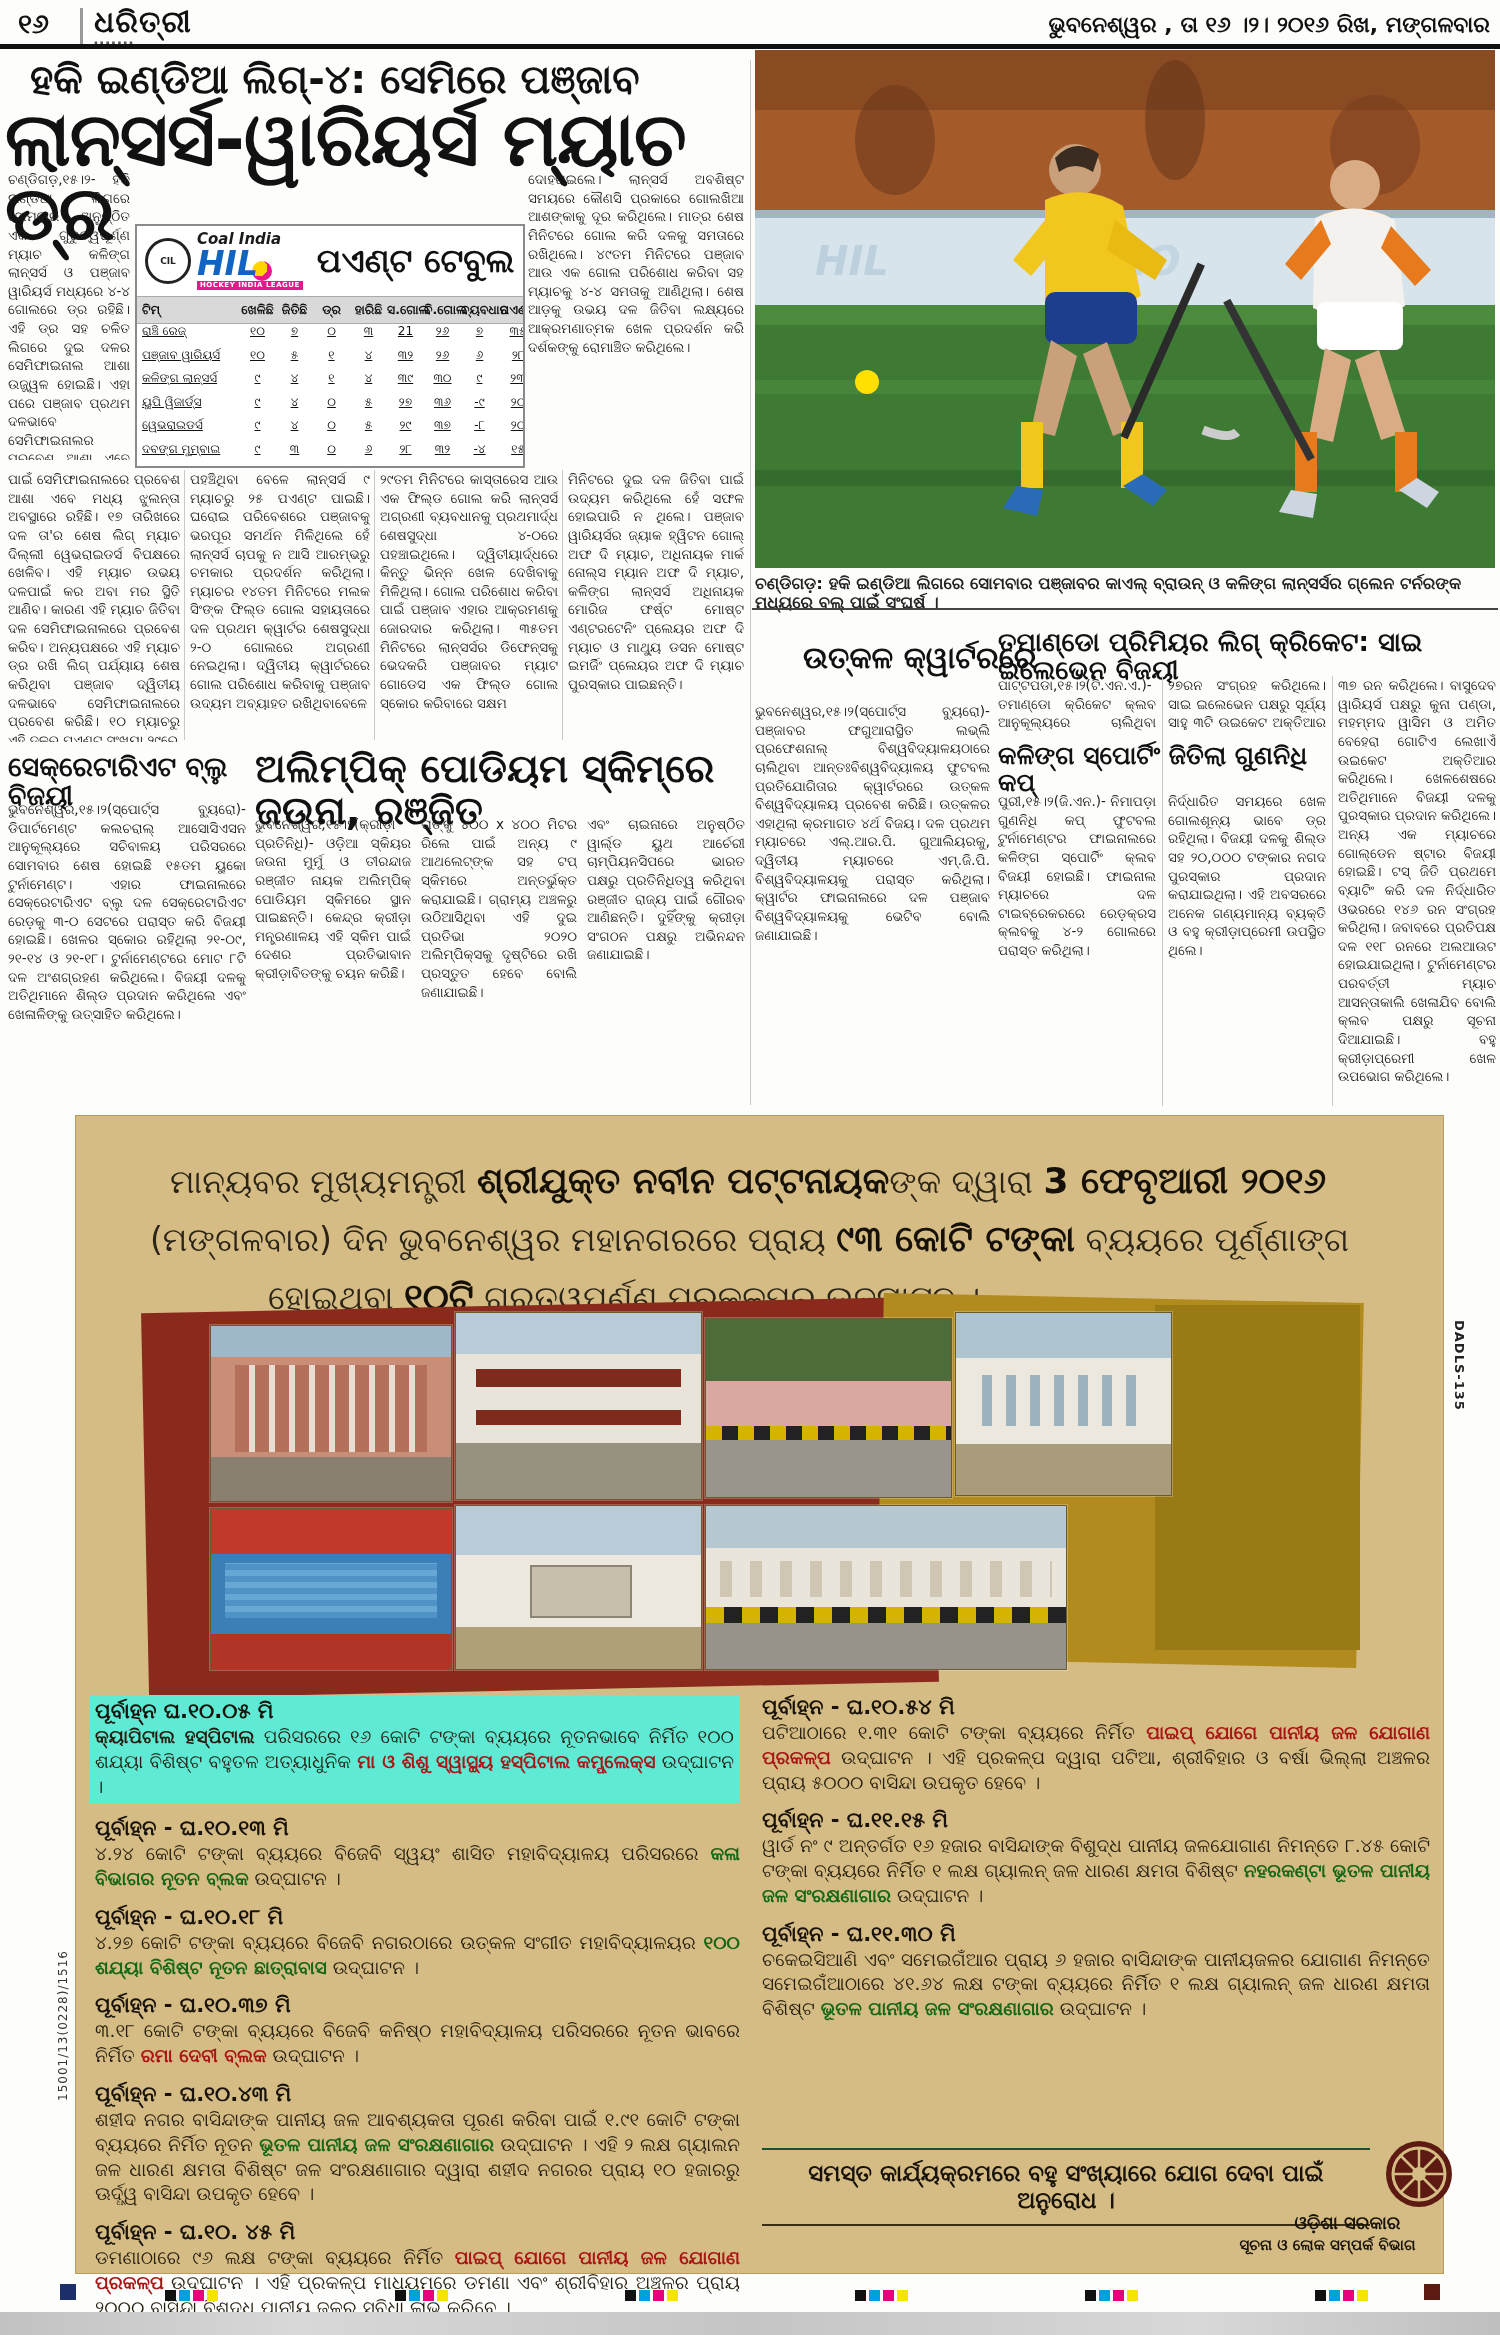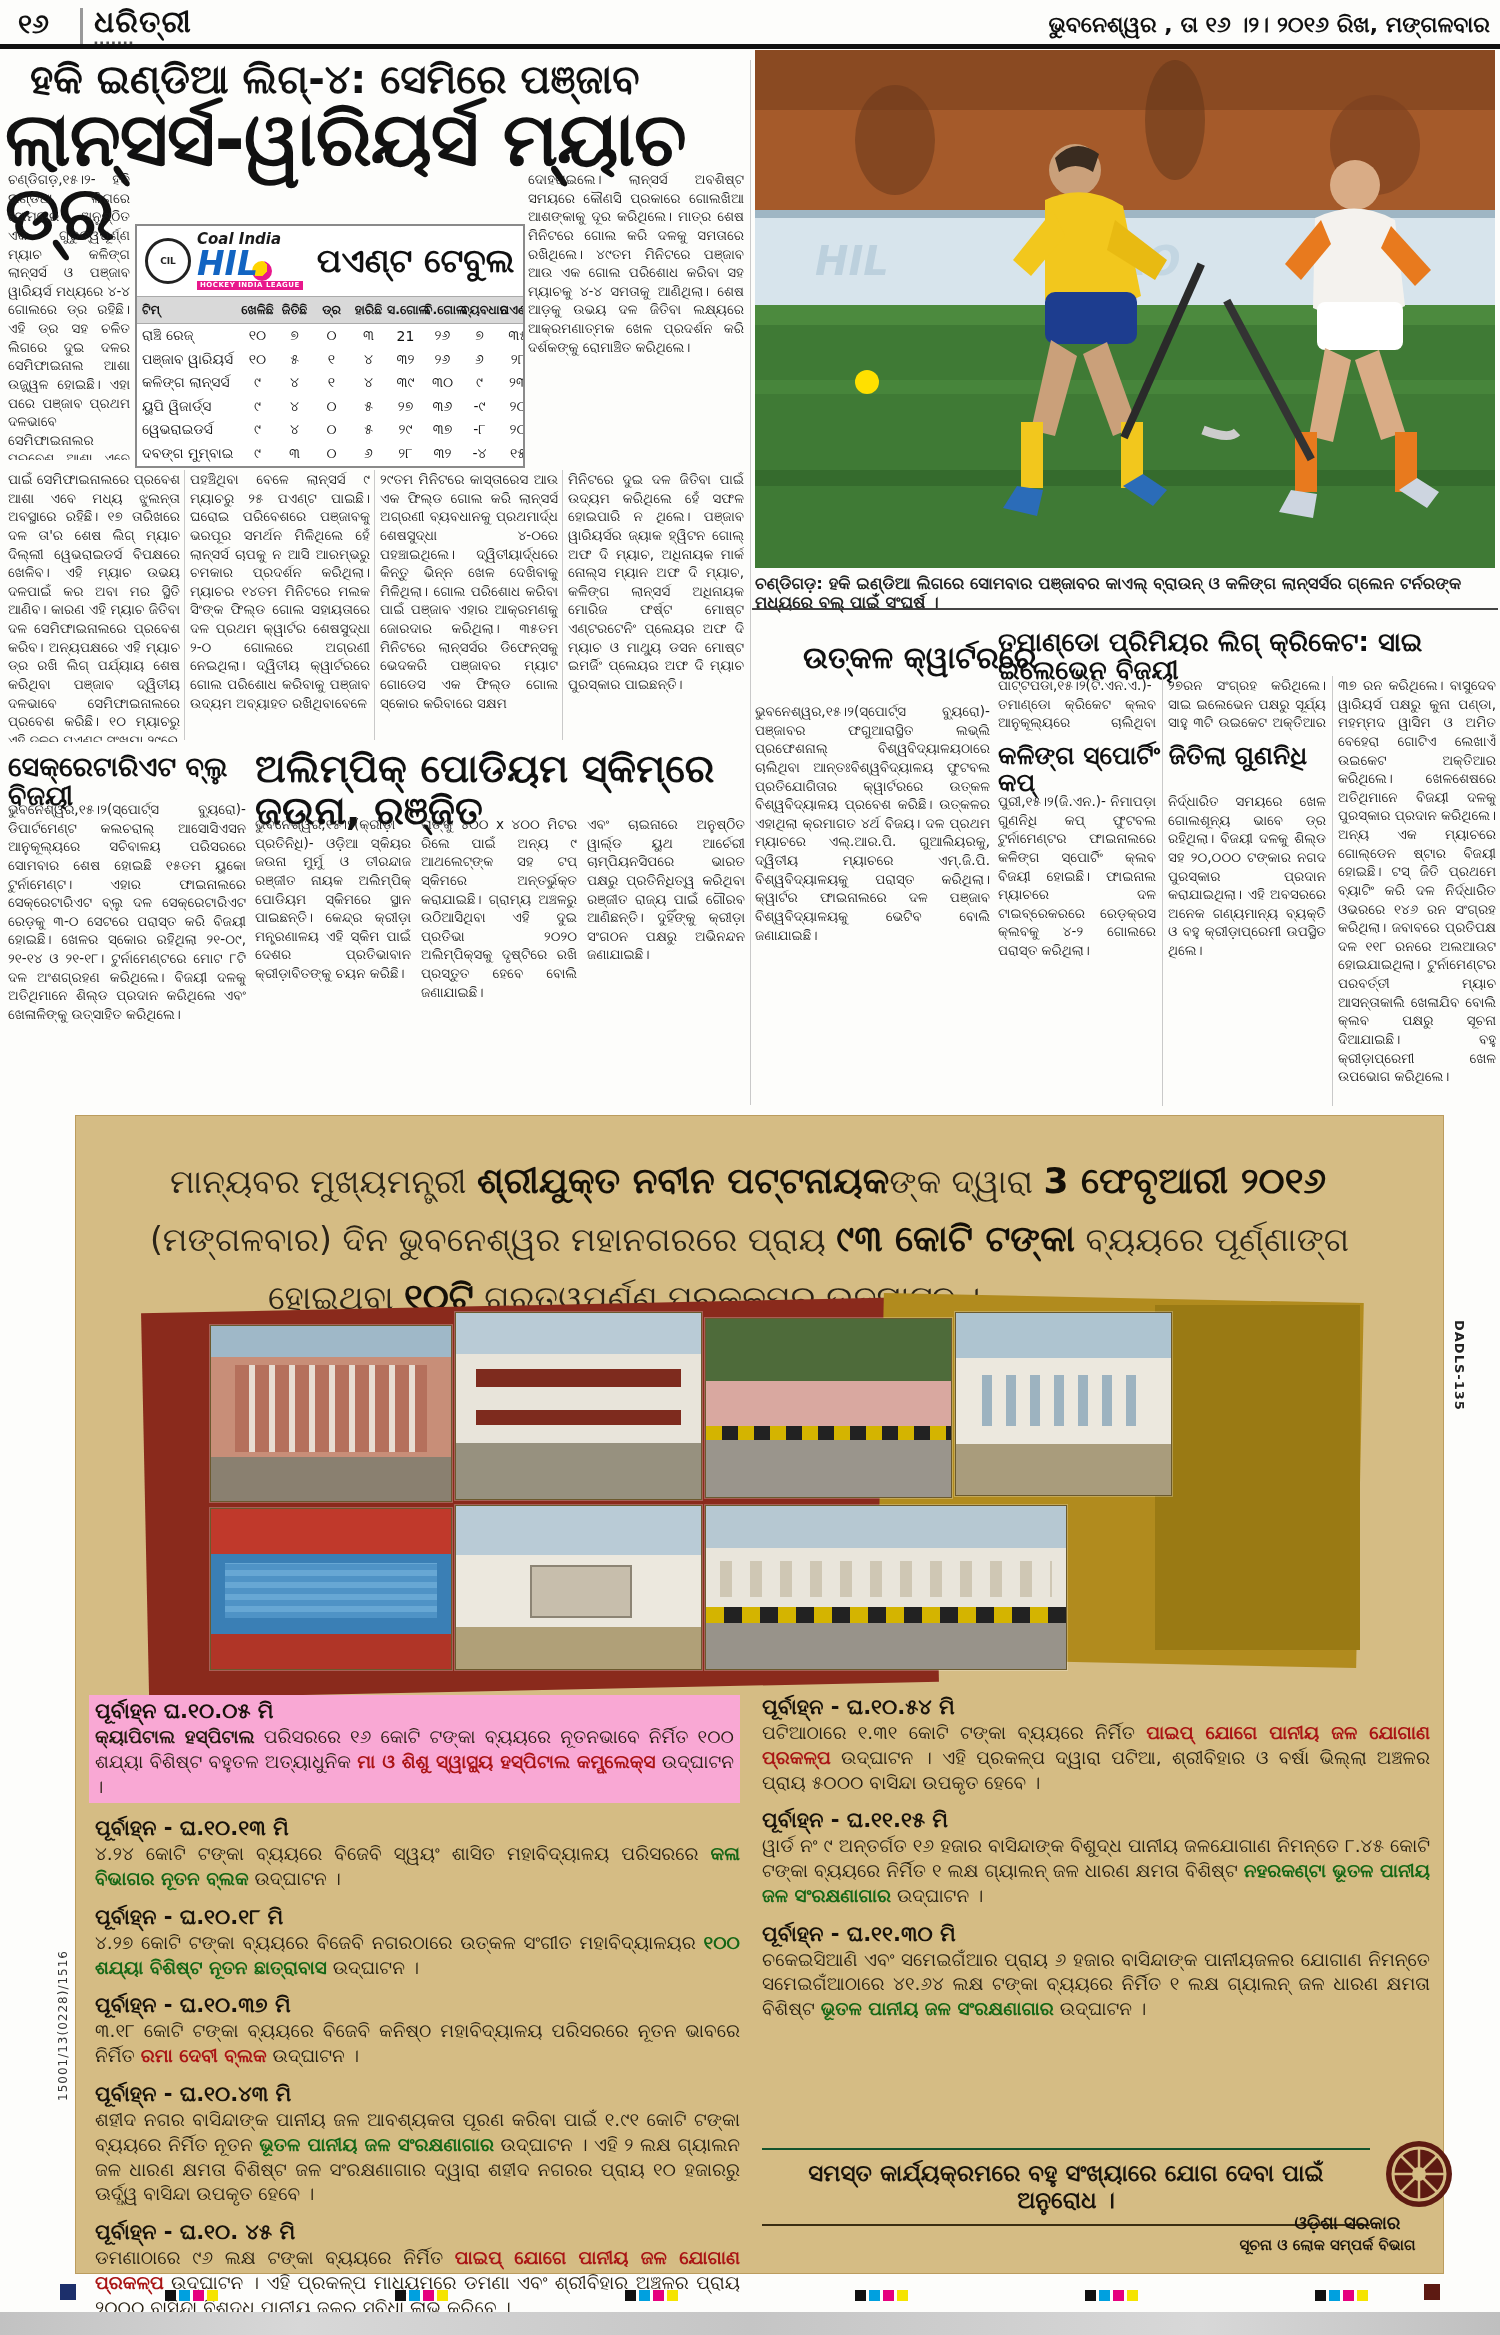--- a/index.html
+++ b/index.html
@@ -35,7 +35,7 @@
   .hil-sub{font-size:7px;font-weight:bold;color:#0b3a8c;background:#e8188c;color:#fff;padding:1px 3px;letter-spacing:.5px;}
   .pt-title{font-size:33px;font-weight:bold;margin-left:14px;}
   .pt-cols{display:flex;background:#d9d9d9;border-bottom:1px solid #aaa;font-size:12.5px;font-weight:bold;height:26px;align-items:center;}
-  .pt-row{display:flex;font-size:14px;height:23.5px;align-items:center;}
+  .pt-row{display:flex;font-size:12px;height:23.5px;text-decoration:underline;}
   .c-team{width:97px;padding-left:5px;flex:none;}
   .c-n{width:37px;text-align:center;flex:none;}
   .c-pt{width:40px;text-align:center;flex:none;}

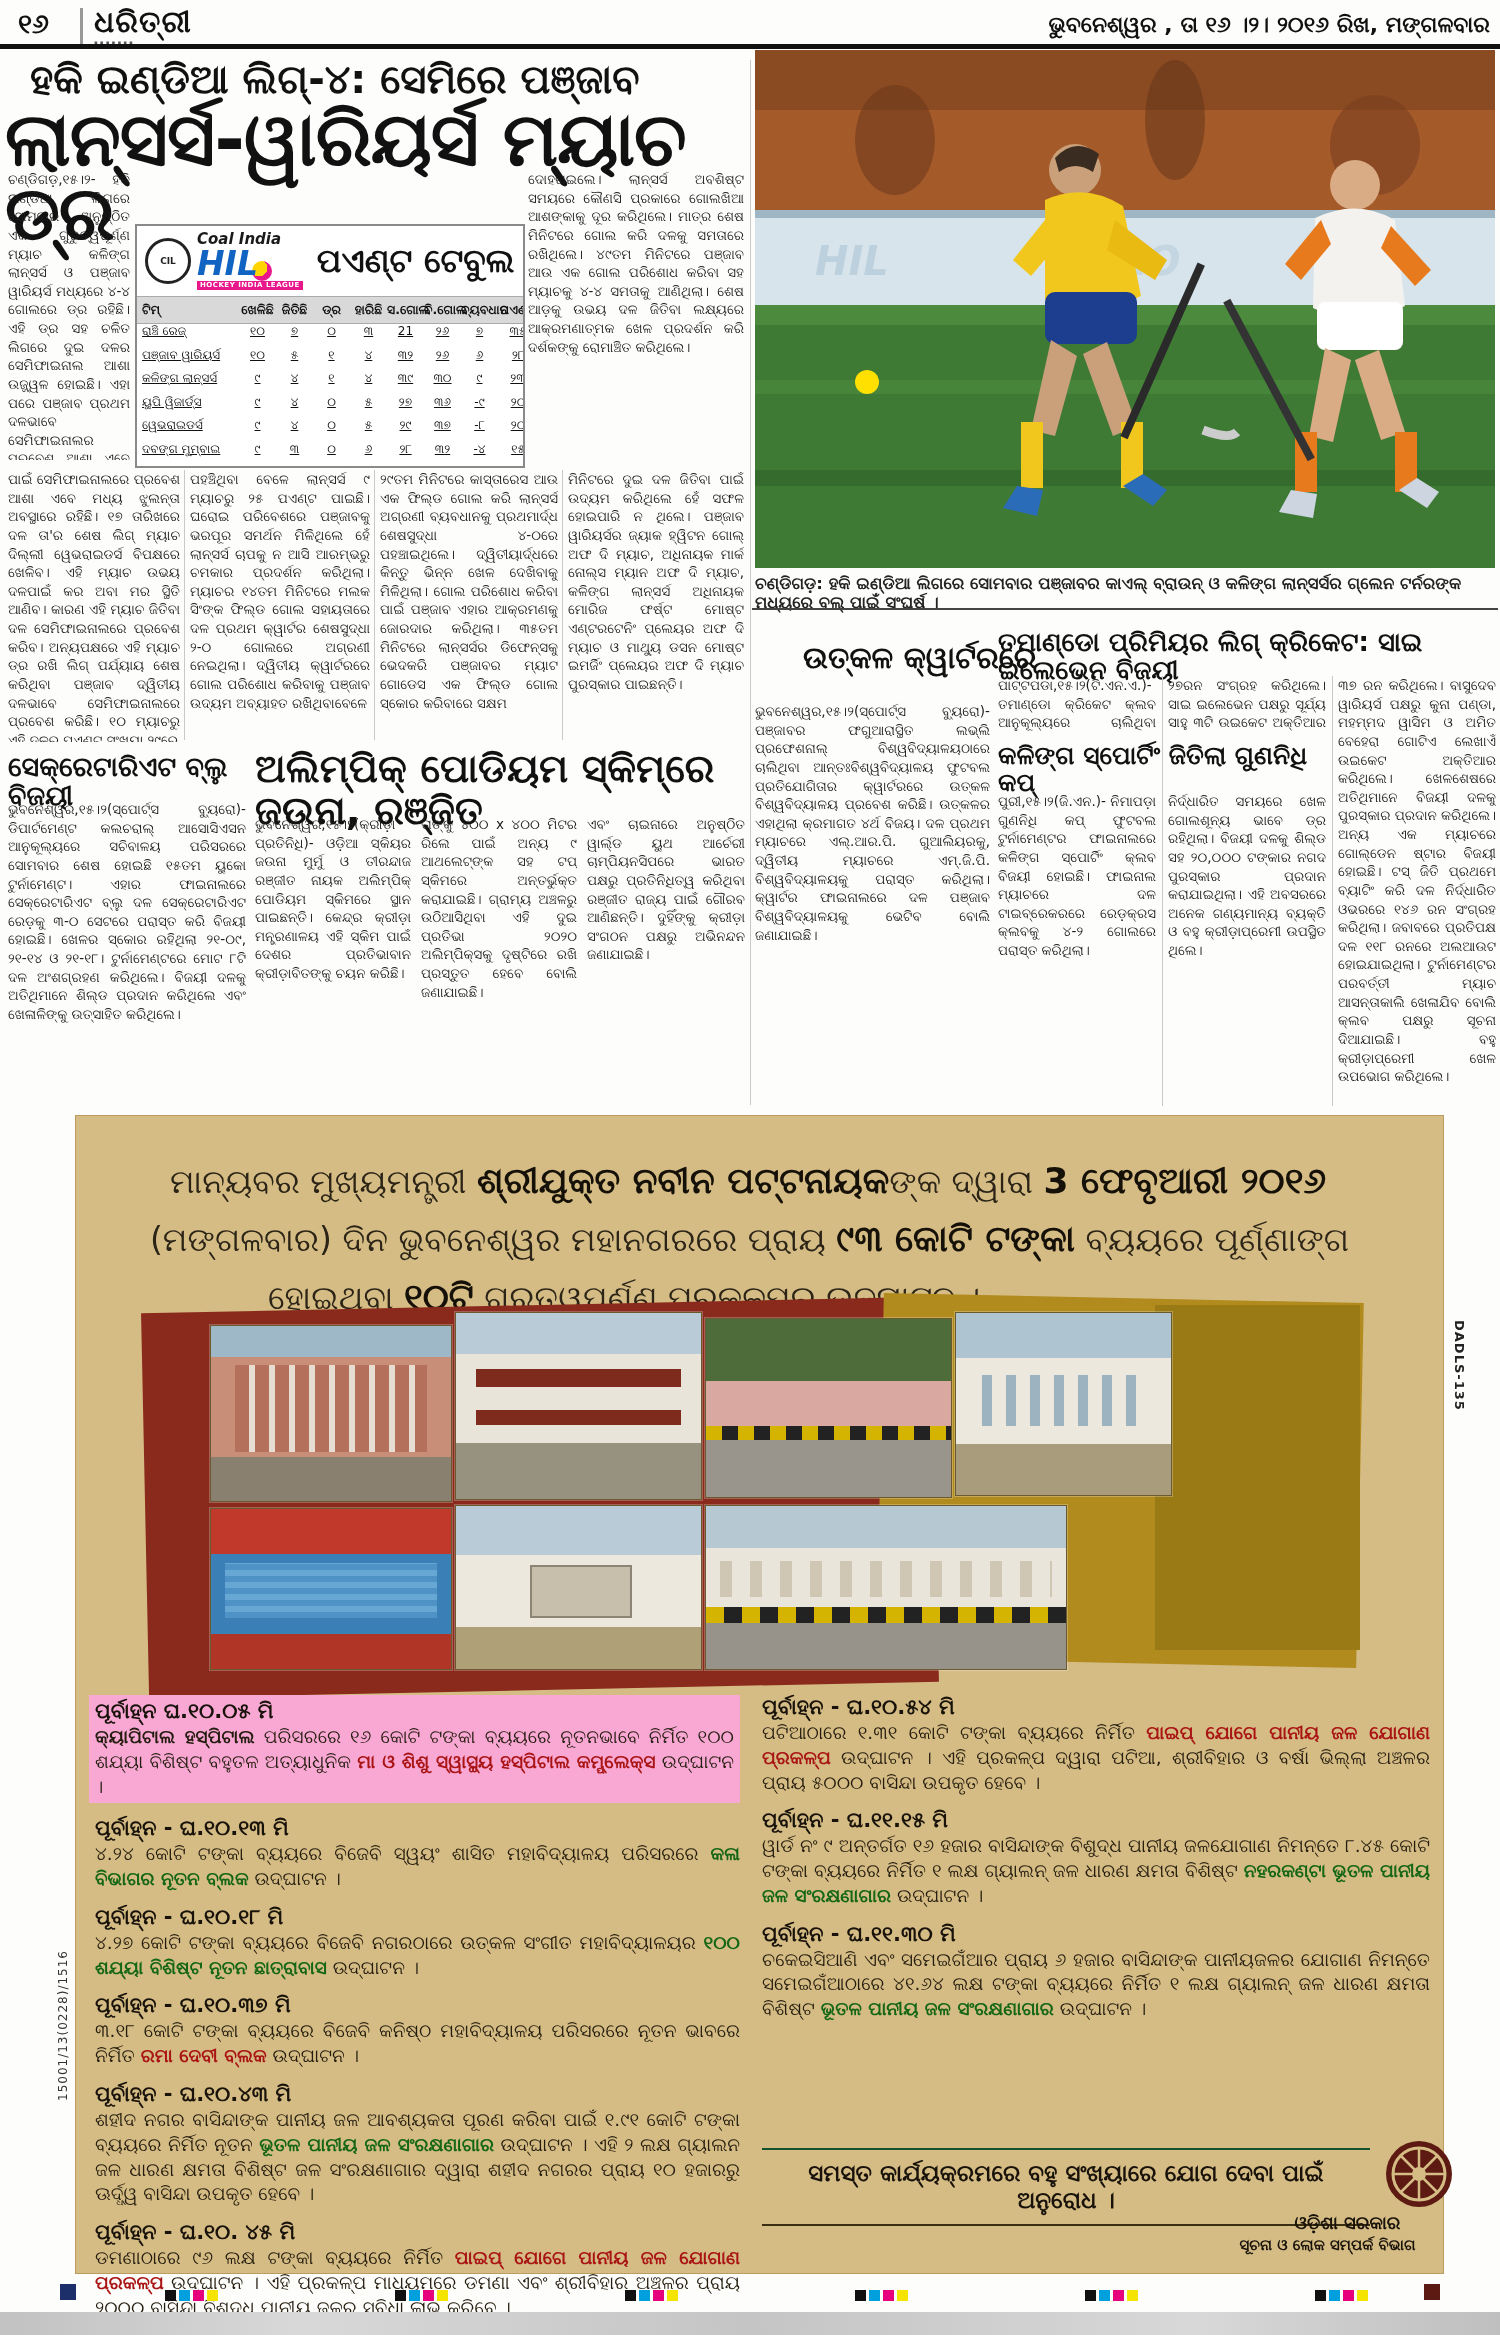--- a/index.html
+++ b/index.html
@@ -52,7 +52,7 @@
   .sch-body .lead{font-weight:bold;}
   [data-hl="red"]{color:#a91414;font-weight:bold;}
   [data-hl="green"]{color:#156615;font-weight:bold;}
-  .item-cream{background:#f9a8d4;padding:4px 6px;margin-left:-6px;}
+  .item-cream{background:#5eead4;padding:4px 6px;margin-left:-6px;}
   .notice{font-size:23px;font-weight:bold;color:#18120a;border-top:2px solid #14532d;border-bottom:2px solid #3a2d12;padding:10px 4px;text-align:center;}
   .gov{font-weight:bold;text-align:center;color:#18120a;}
   .vert{writing-mode:vertical-rl;transform:rotate(180deg);font-size:12px;color:#333;letter-spacing:1px;}

